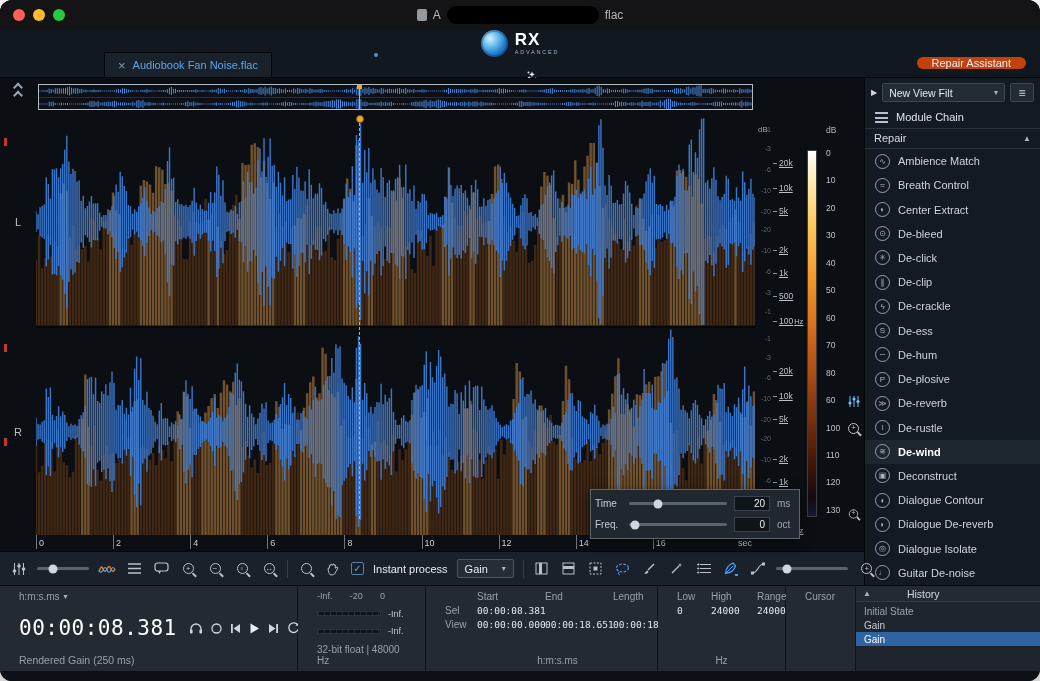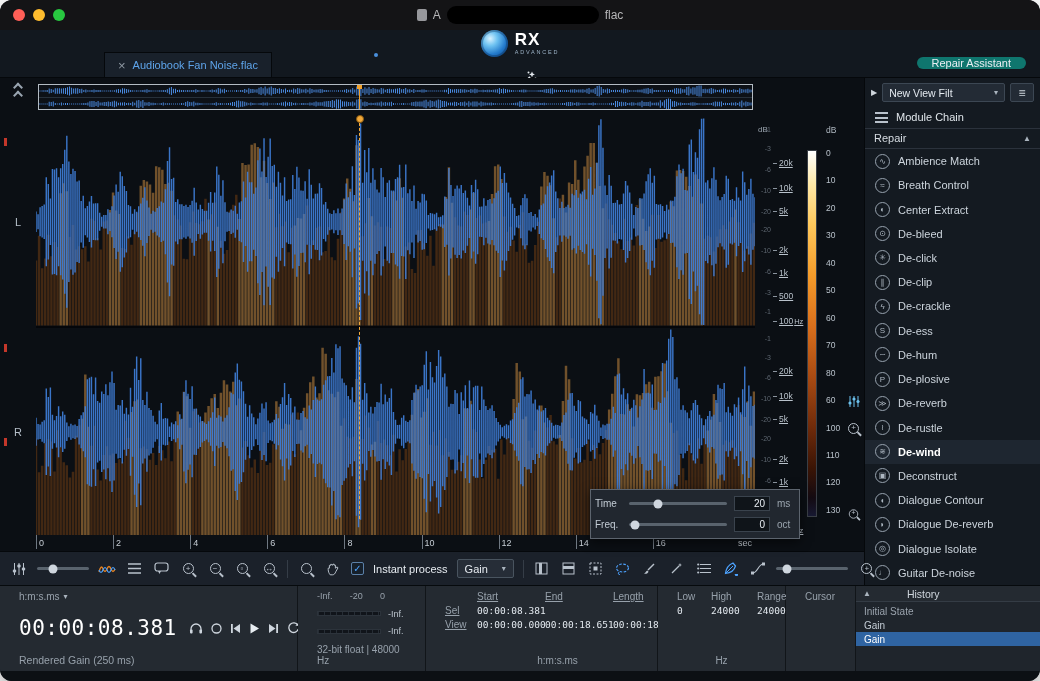--- a/index.html
+++ b/index.html
@@ -25,7 +25,7 @@
   .tab{position:absolute;left:104px;bottom:0;height:25px;background:#19212b;display:flex;align-items:center;gap:7px;padding:0 13px;border:1px solid #05080b;border-bottom:none;color:#5ea4ea;font-size:11px;}
   .tab-close{color:#8e98a2;font-size:13px;line-height:1;}
   .tab-dot{position:absolute;left:374px;top:23px;width:4px;height:4px;background:#4a90dd;border-radius:50%;}
-  .ra-btn{margin-left:auto;background:#0f766e;border-radius:13px;height:25px;display:flex;align-items:center;padding:0 15px;color:#e9eef3;font-size:11px;}
+  .ra-btn{margin-left:auto;background:#c2410c;border-radius:13px;height:25px;display:flex;align-items:center;padding:0 15px;color:#e9eef3;font-size:11px;}
   .wand-btn{margin-left:14px;display:flex;align-items:center;}
 
   

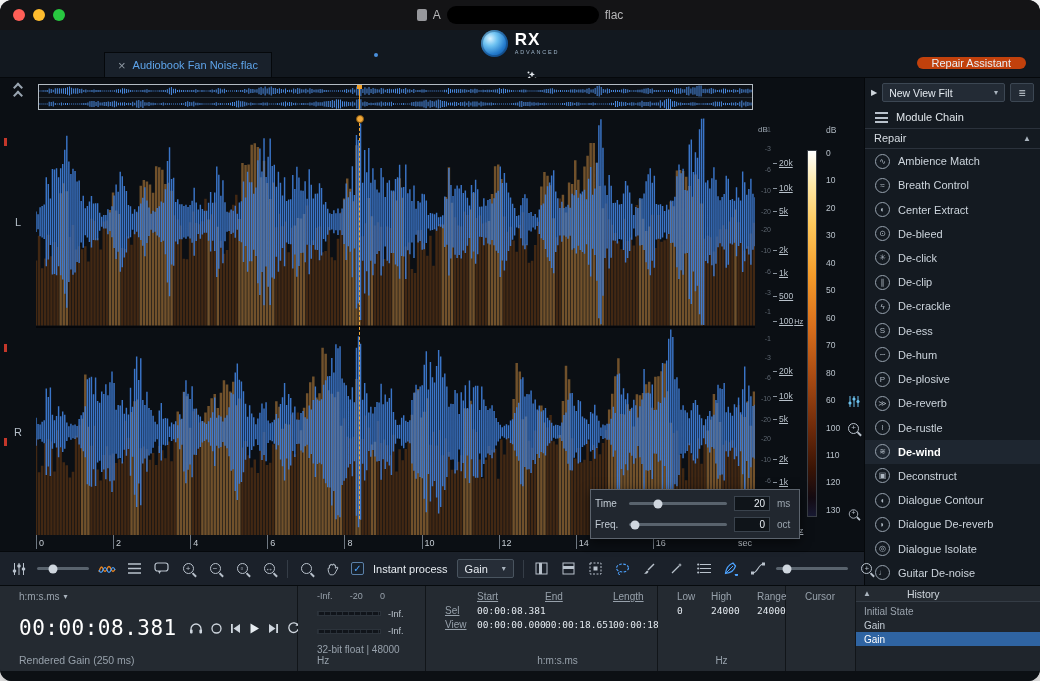--- a/index.html
+++ b/index.html
@@ -147,7 +147,7 @@
 
   .sp-selview{width:232px;font-size:10px;color:#97a1ab;display:flex;flex-direction:column;justify-content:space-between;}
   .svgrid{display:grid;grid-template-columns:32px 68px 68px 54px;row-gap:3px;align-items:center;}
-  .svgrid .hd{color:#97a1ab;text-decoration:underline;}
+  .svgrid .hd{color:#97a1ab;}
   .svgrid .vl{color:#e2e8ee;font-family:"DejaVu Sans Mono",monospace;font-size:9.5px;}
   .sv-unit{text-align:center;padding-left:32px;color:#97a1ab;}
 

